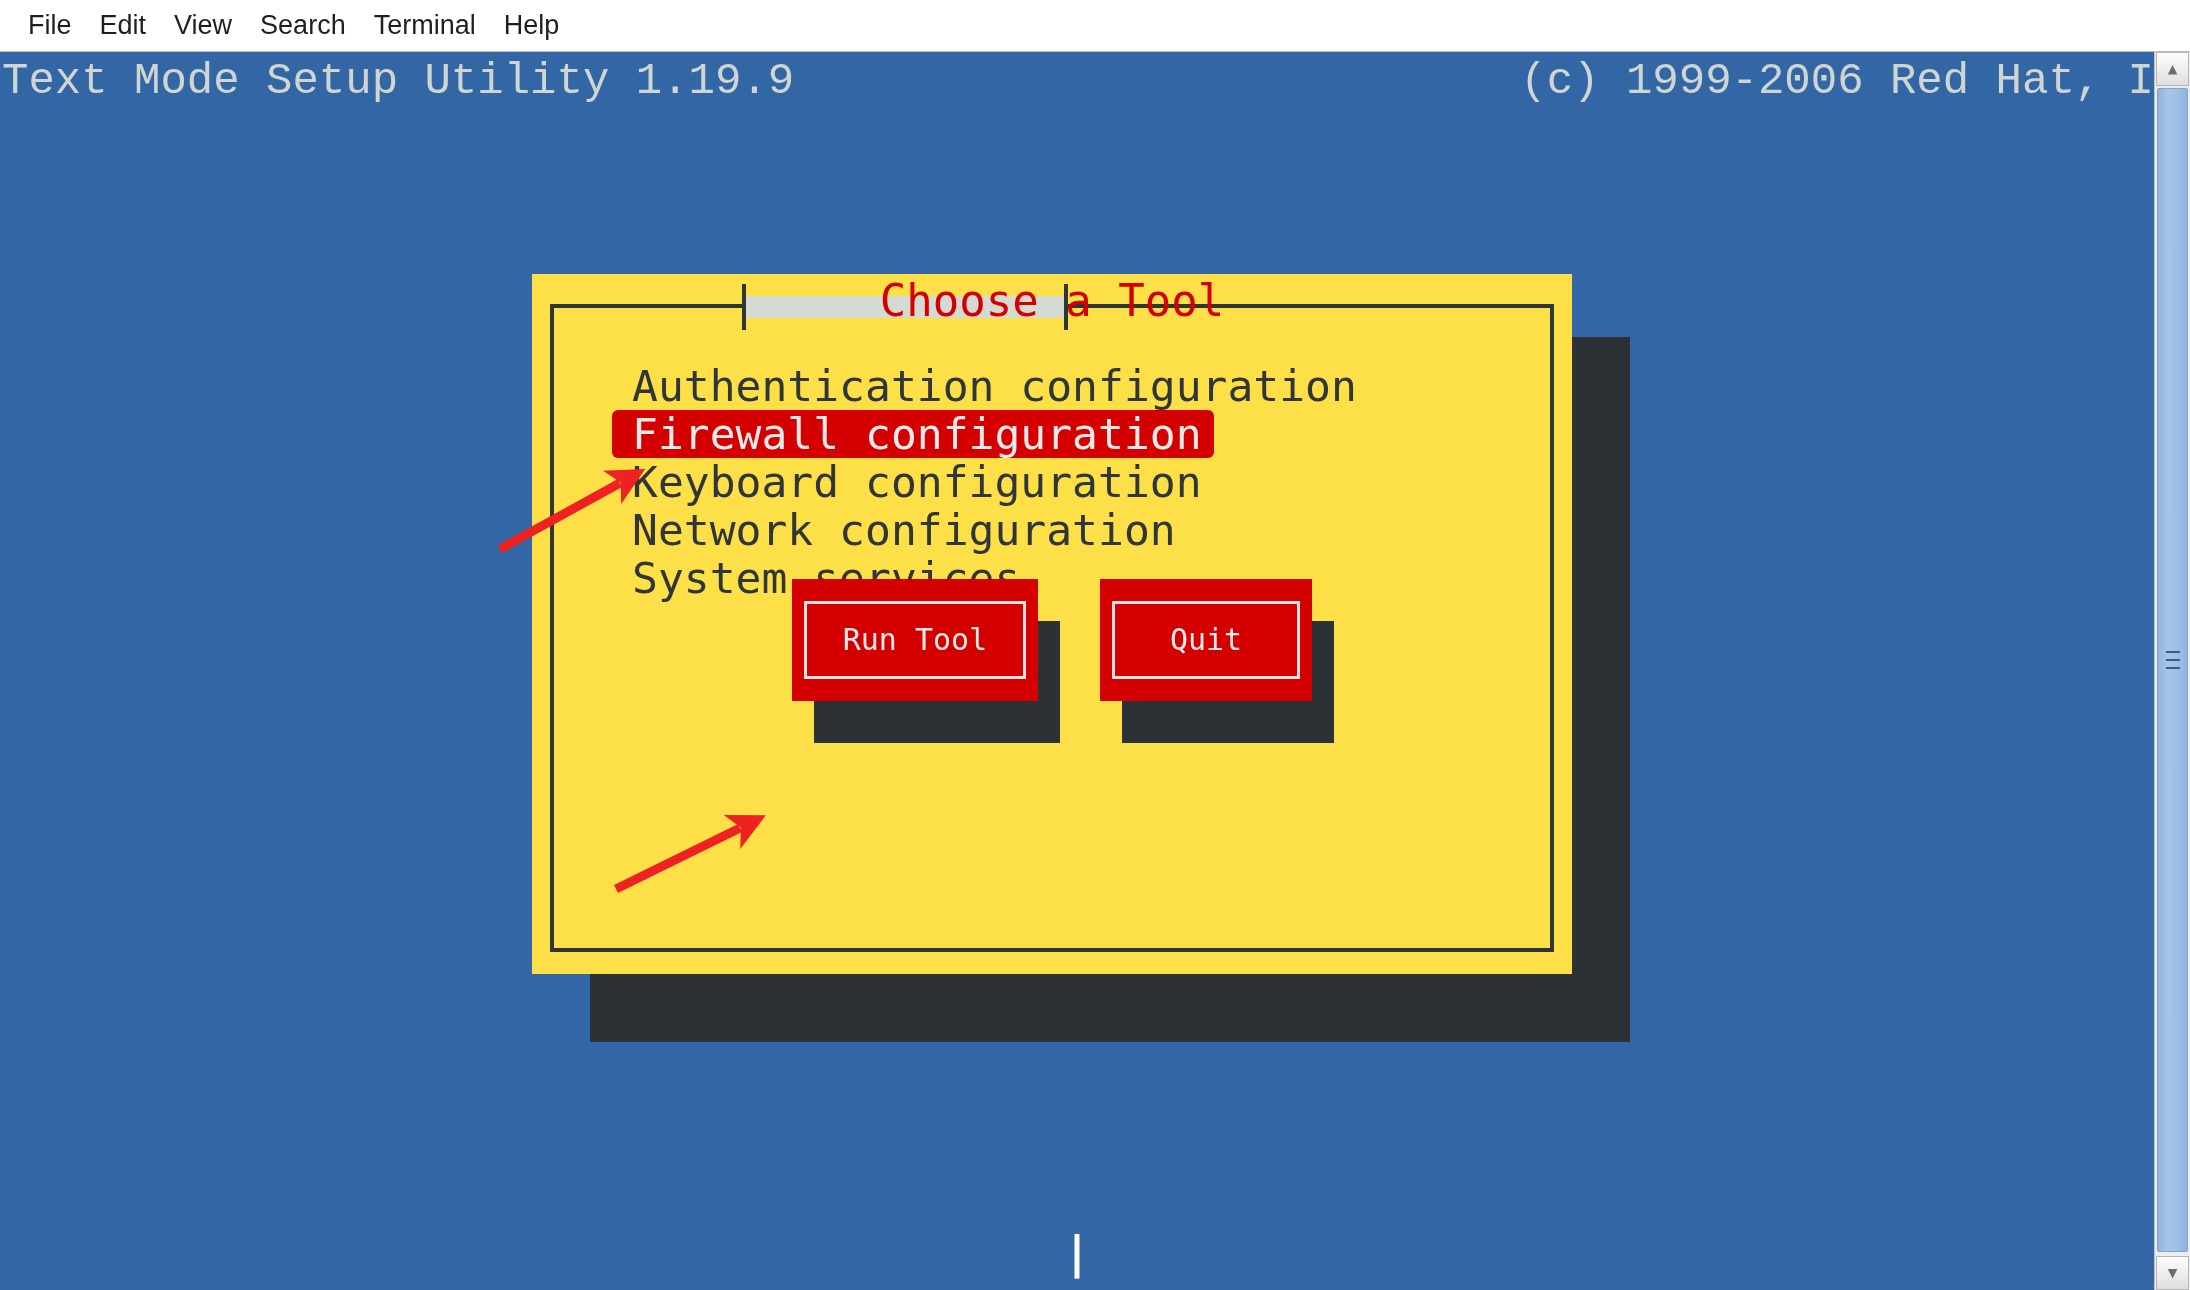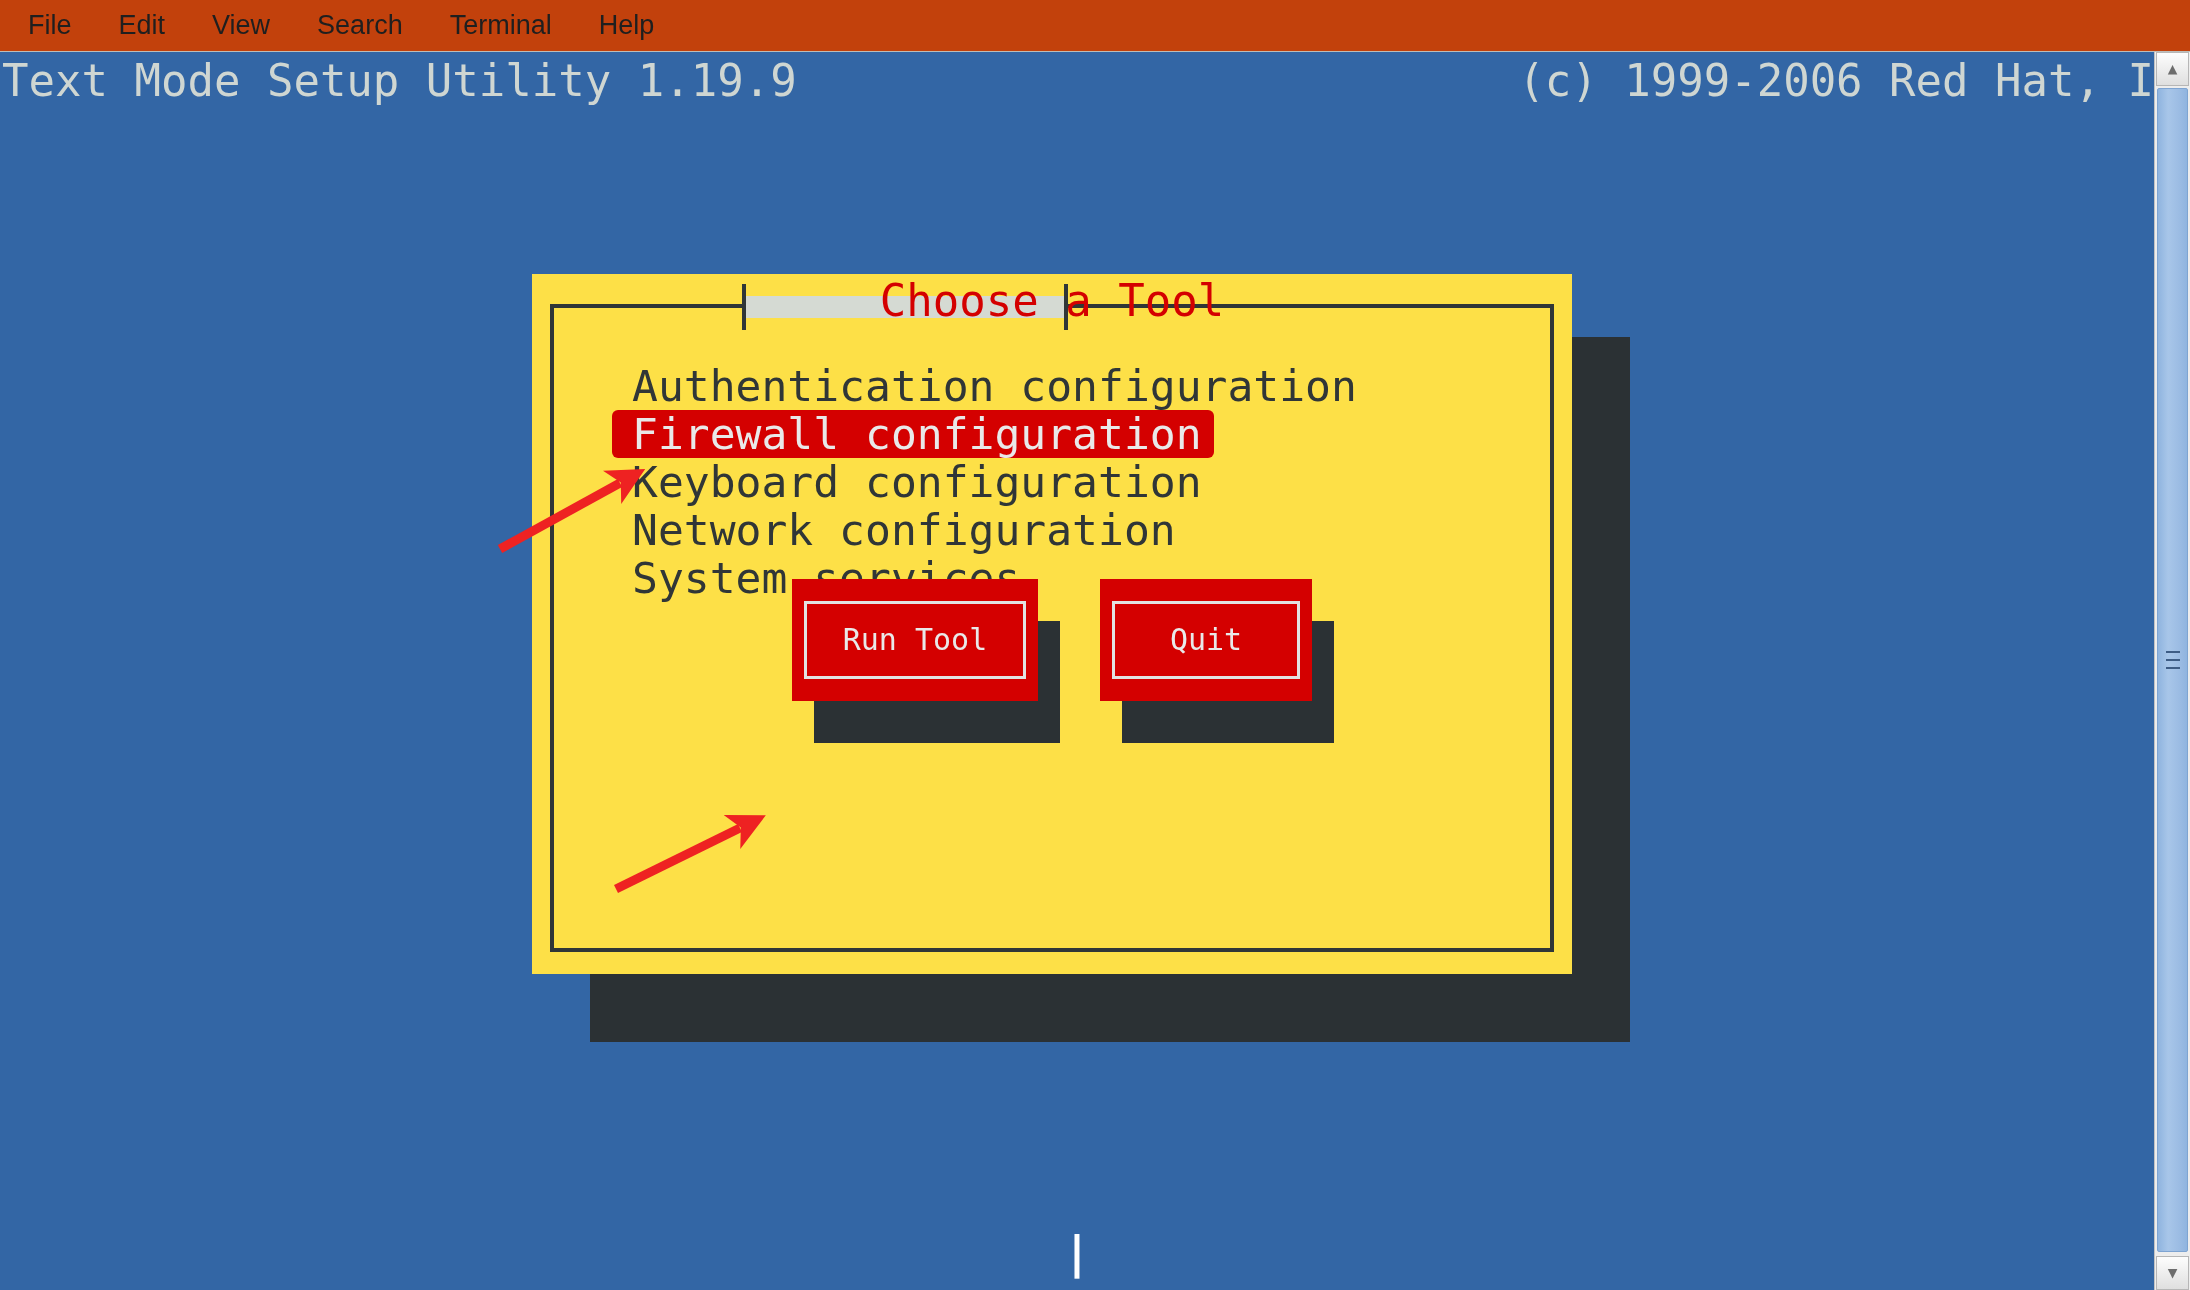--- a/index.html
+++ b/index.html
@@ -28,14 +28,13 @@
     left: 0; top: 0;
     width: 2190px;
     height: 52px;
-    background: #c2410c;
+    background: #ffffff;
     border-bottom: 1px solid #bdbdba;
     box-sizing: border-box;
     display: flex;
     align-items: center;
     padding-left: 14px;
     font-family: "Liberation Sans", sans-serif;
-    gap: 19px;
   }
   .menu-item {
     font-size: 27px;

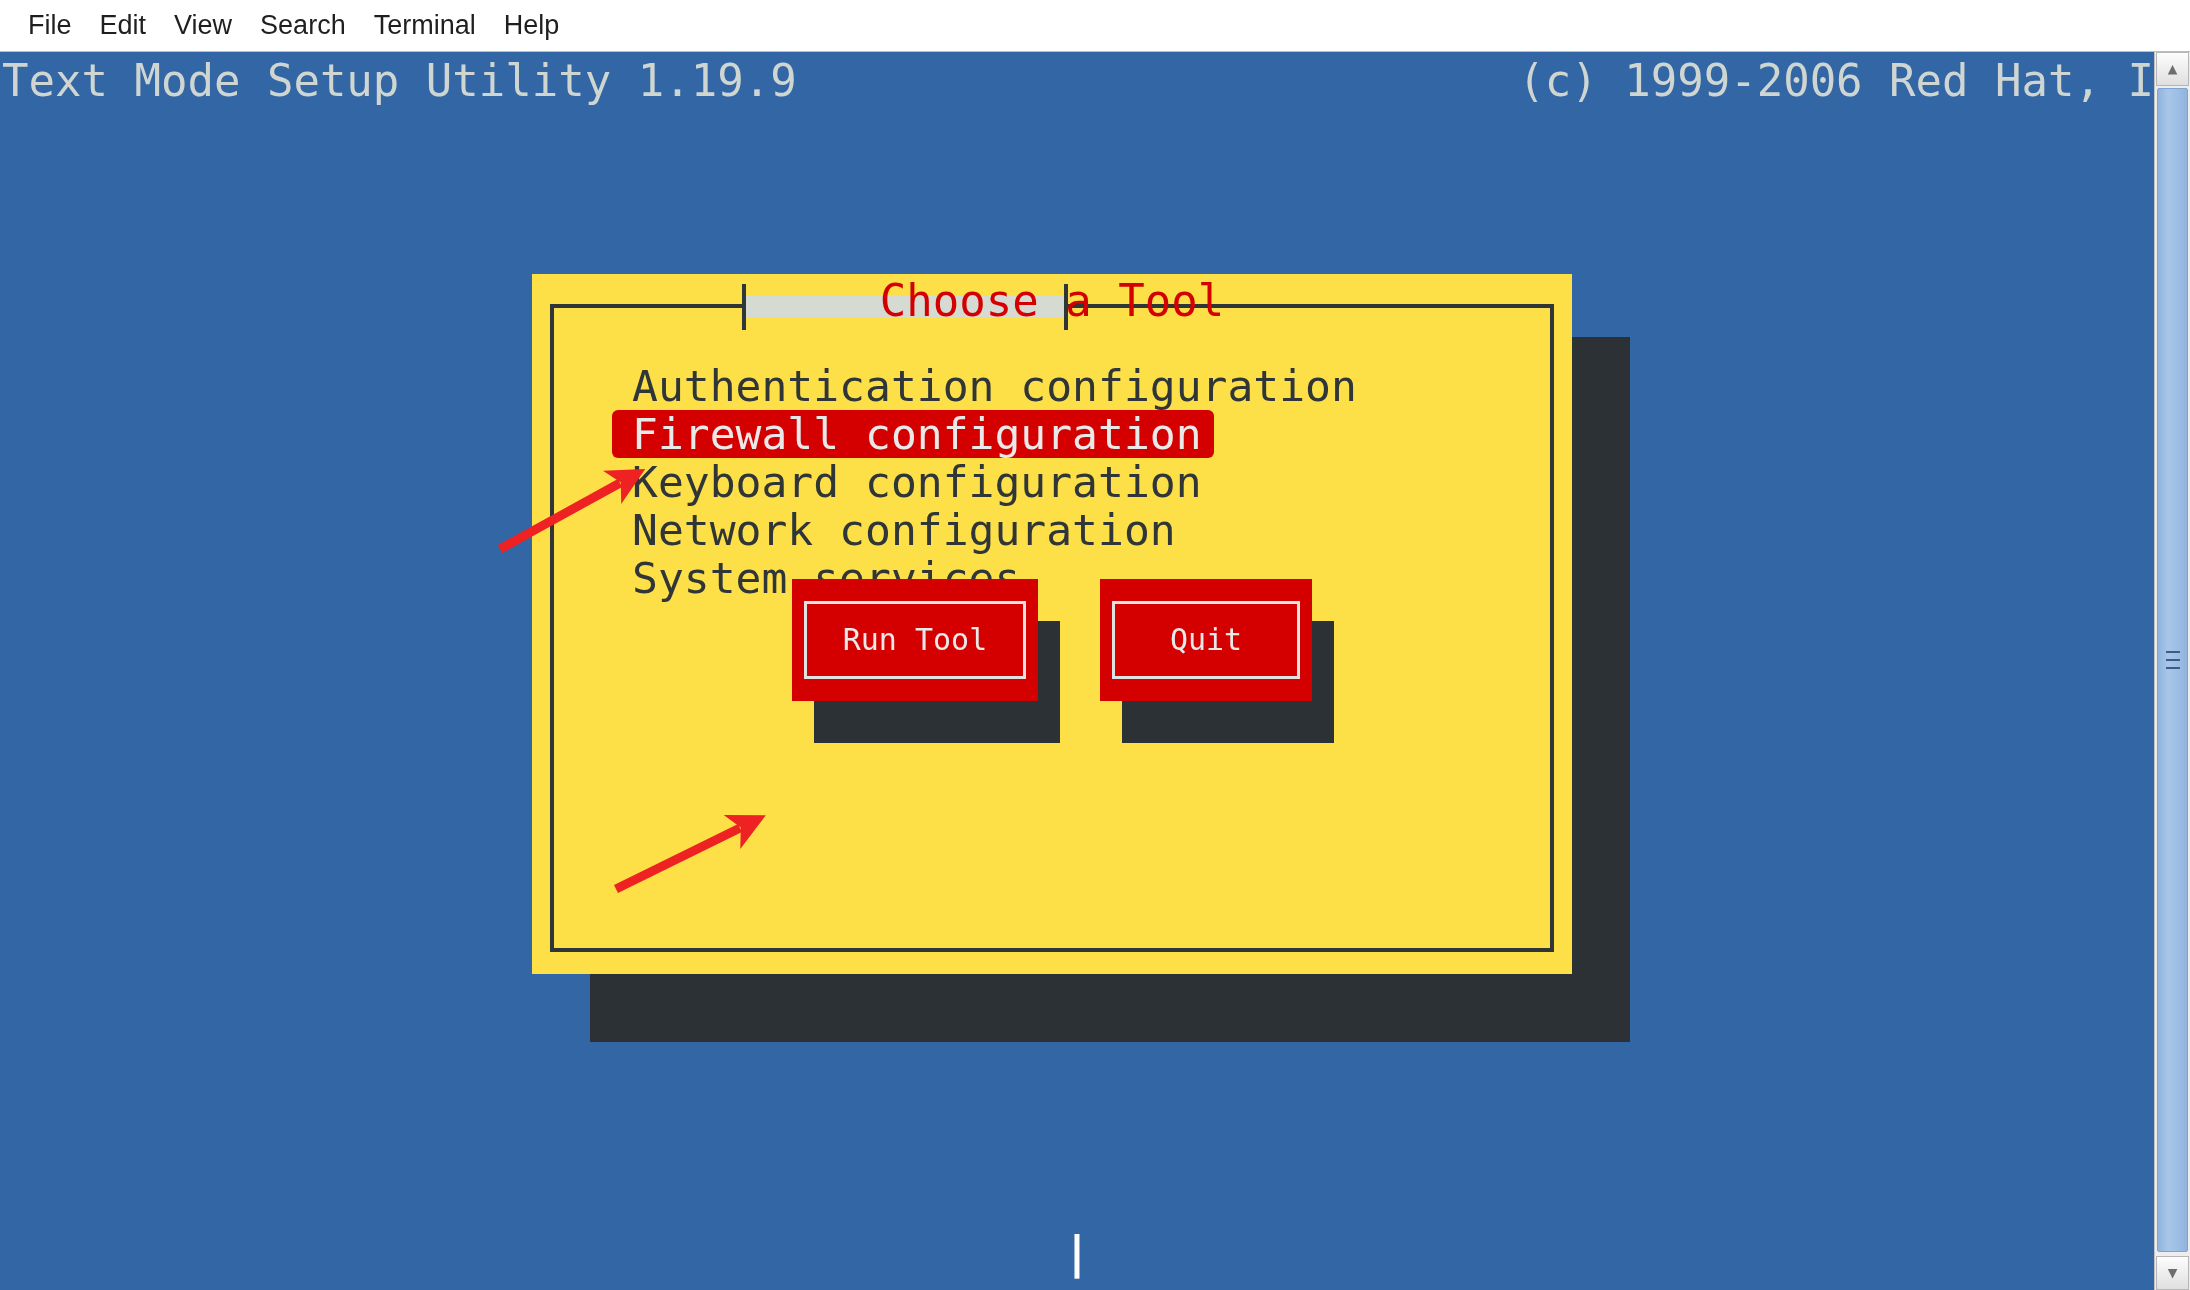--- a/index.html
+++ b/index.html
@@ -63,6 +63,7 @@
     display: flex;
     align-items: center;
     justify-content: space-between;
+    font-family: Liberation Mono, monospace;
   }
   #tui-title {
     font-size: 44px;

